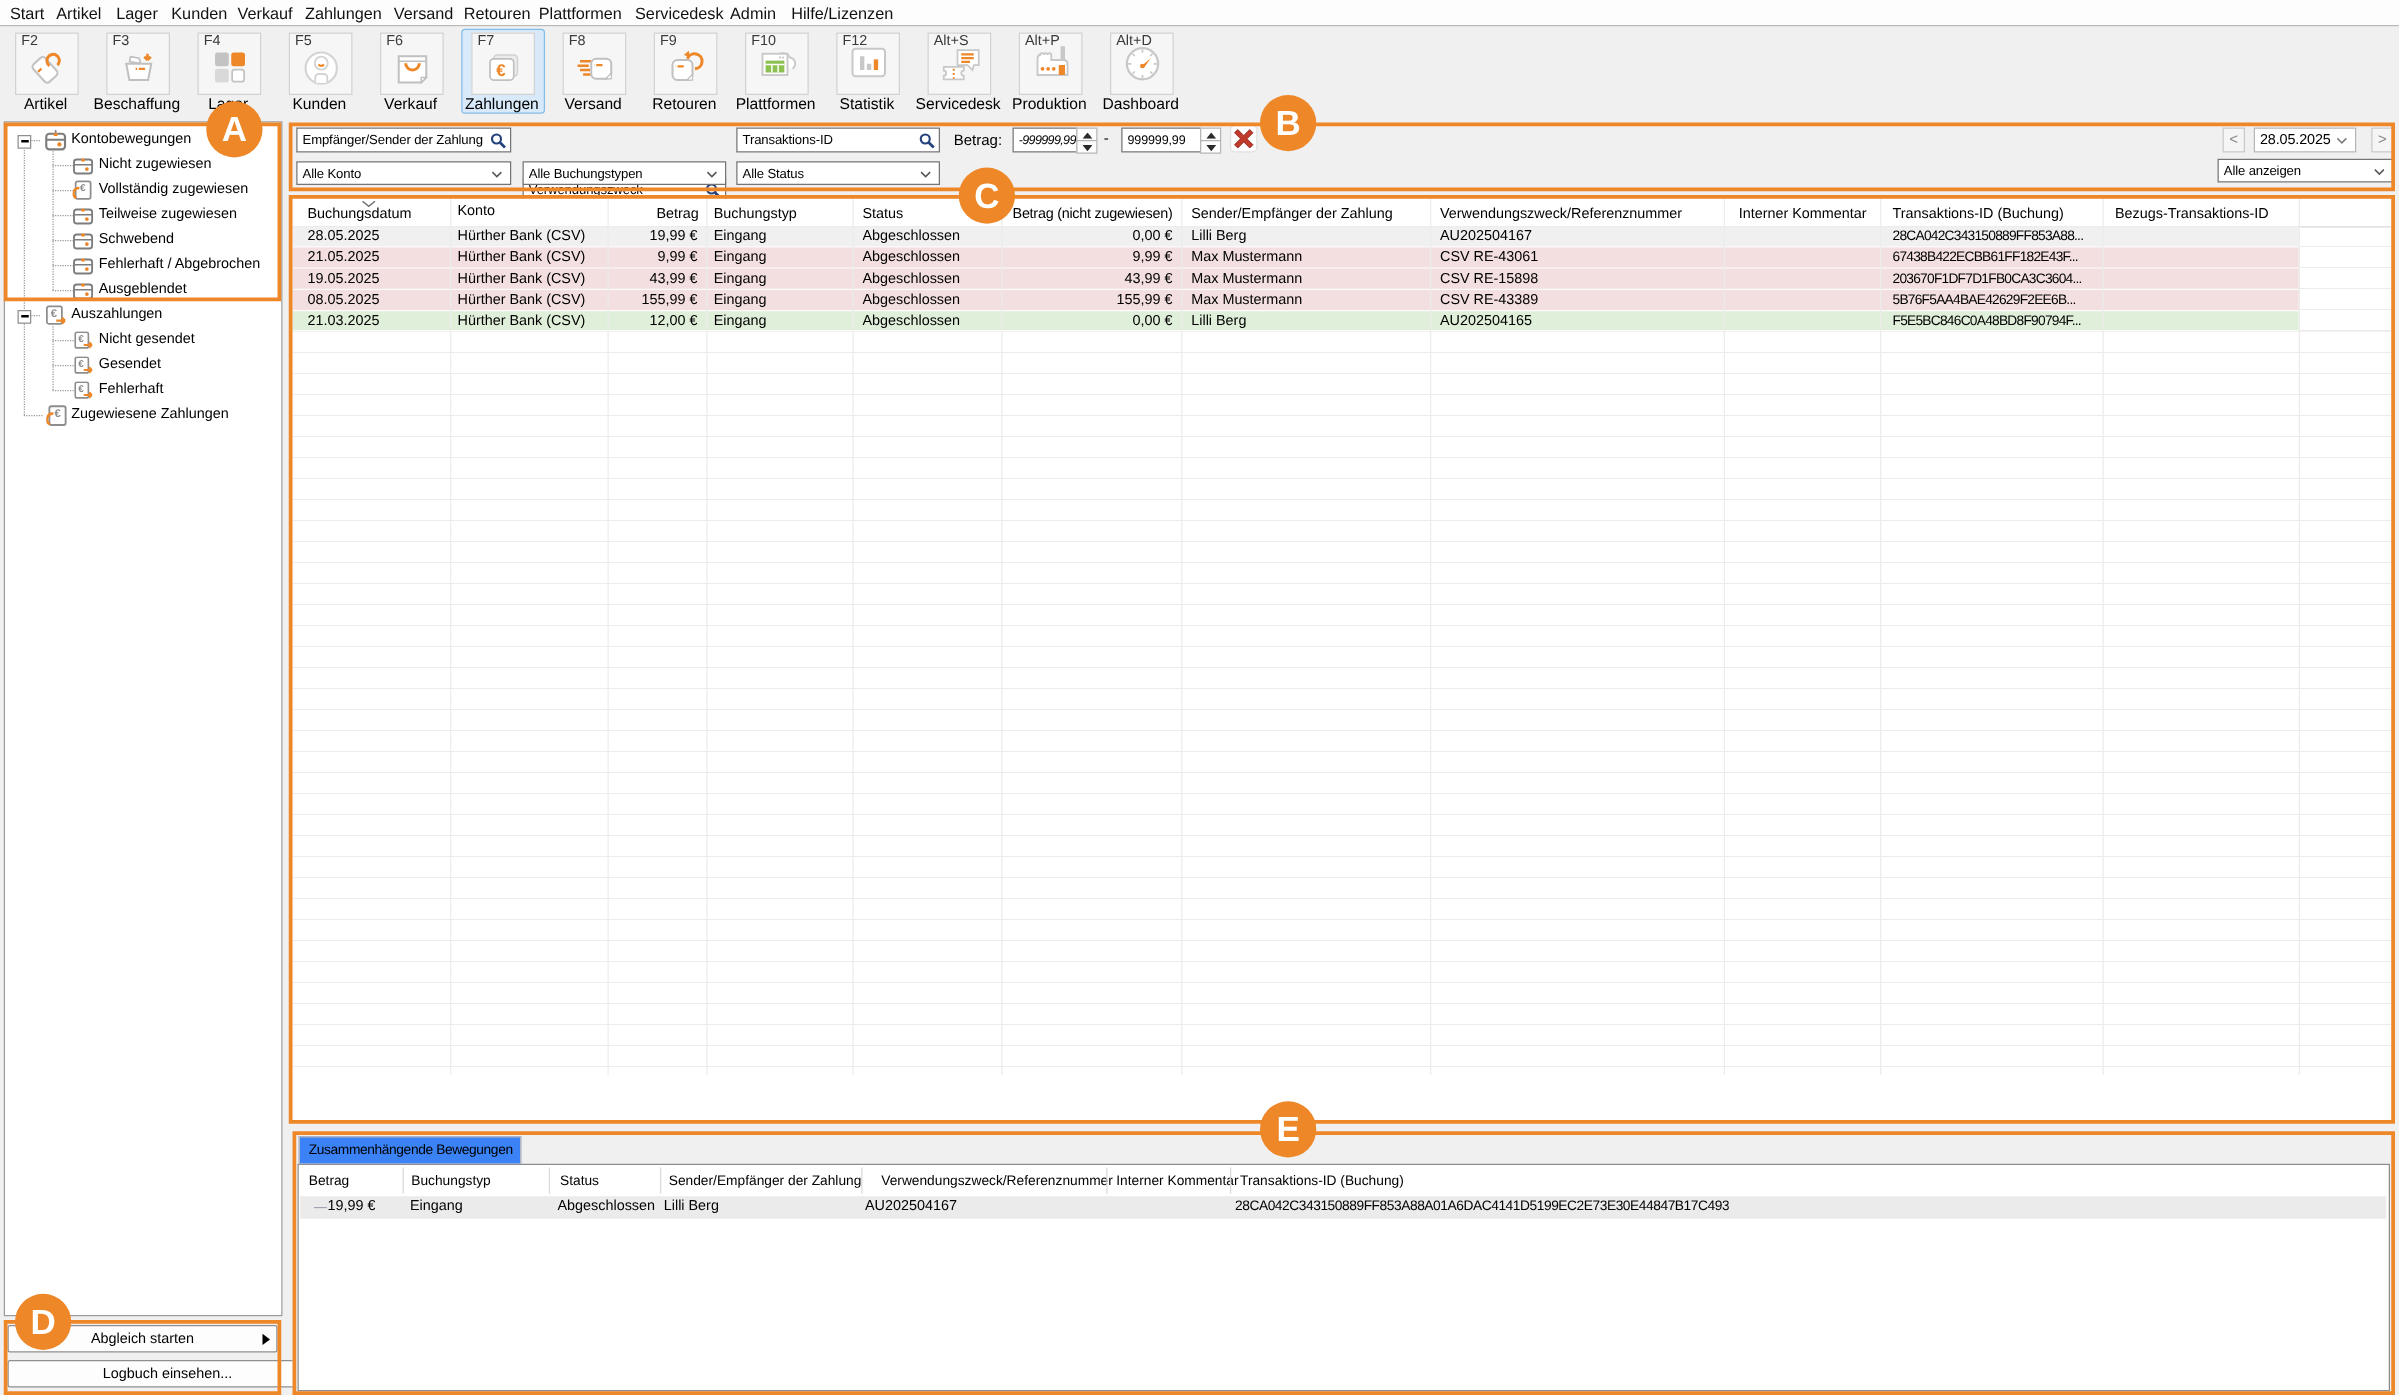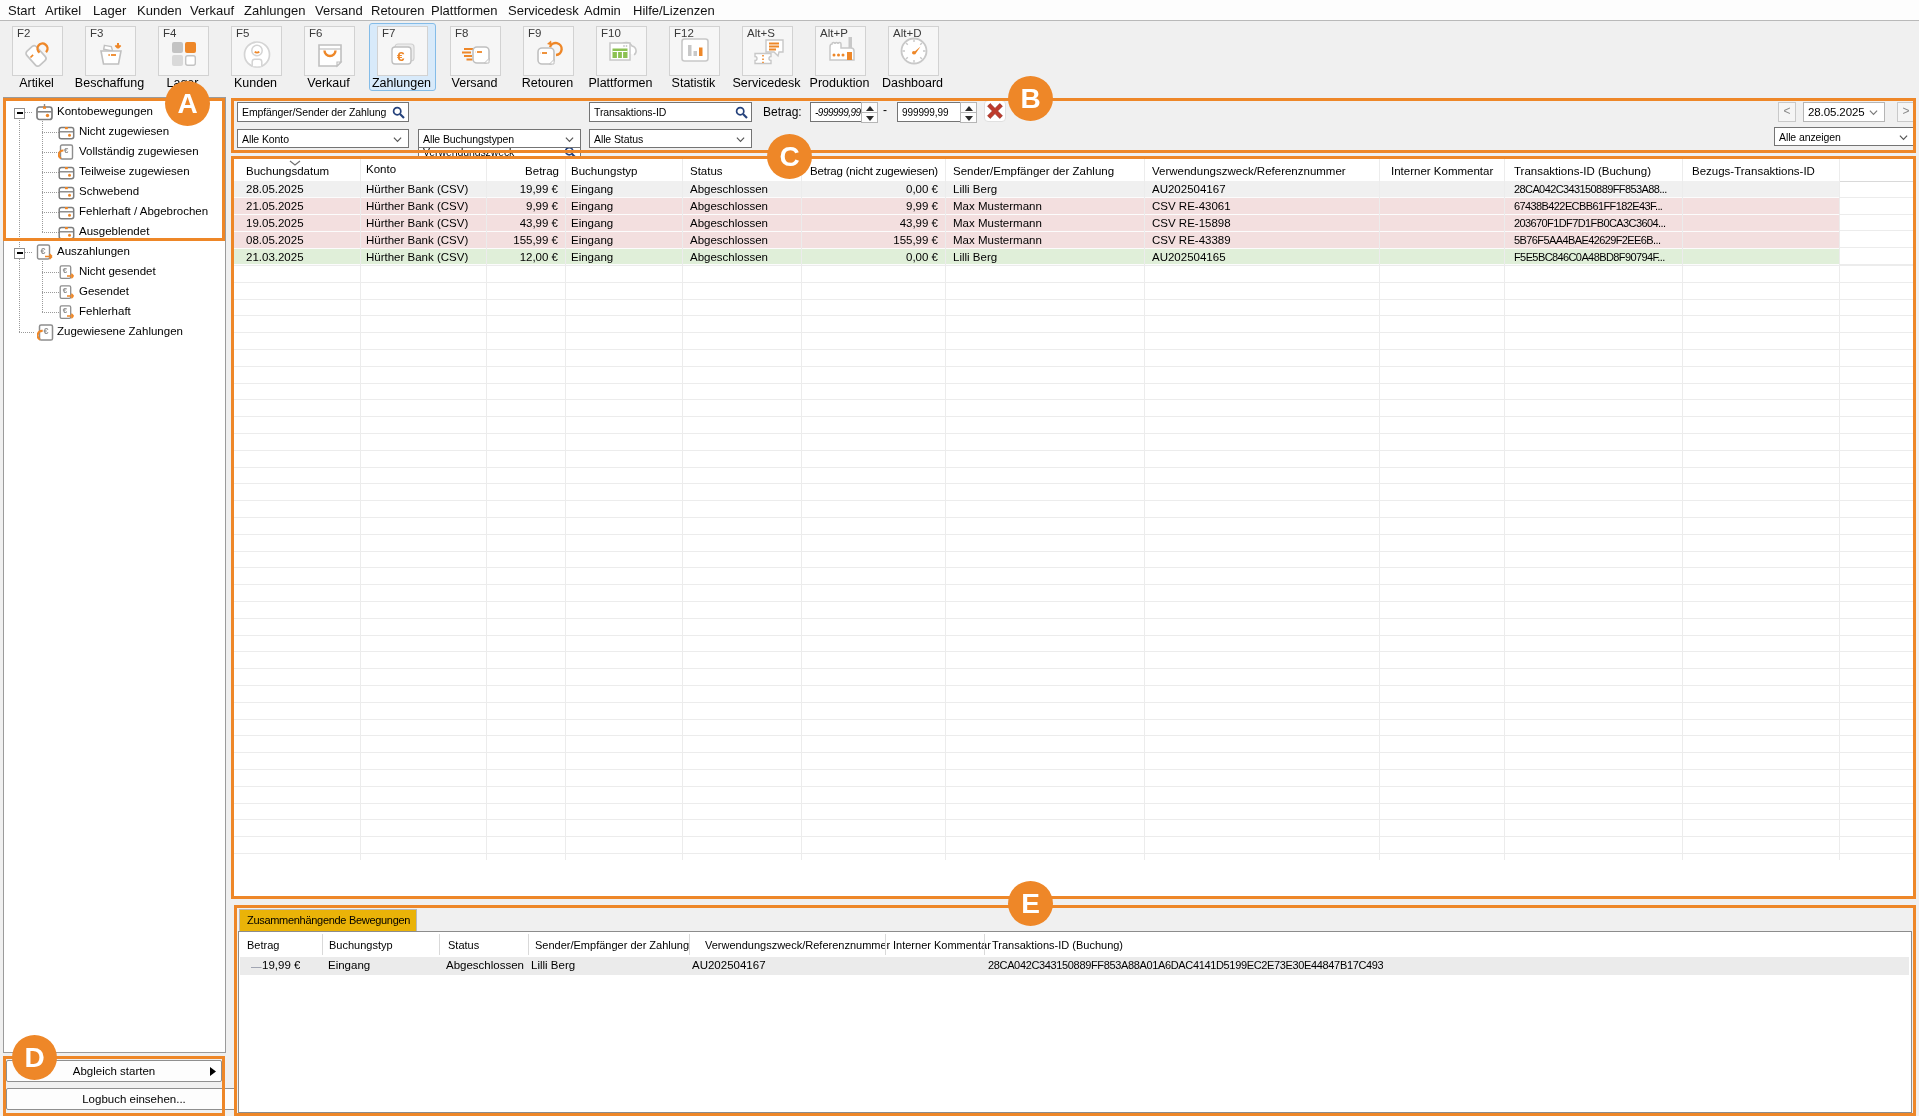--- a/index.html
+++ b/index.html
@@ -525,7 +525,7 @@
 </div>
 
 <div id="epanel" class="abs" style="left:234px;top:905px;width:1676px;height:205px;background:#f0f0f0;">
-<div class="abs" style="left:5px;top:4px;width:176px;height:21px;background:#eab308;border:1px solid #b9b9b9;border-bottom:none;font-size:11px;letter-spacing:-0.3px;padding:0;">
+<div class="abs" style="left:5px;top:4px;width:176px;height:21px;background:#3b82f6;border:1px solid #b9b9b9;border-bottom:none;font-size:11px;letter-spacing:-0.3px;padding:0;">
         <span style="position:absolute;left:7px;top:4px;white-space:nowrap;">Zusammenhängende Bewegungen</span>
       </div>
 <div class="abs" style="left:4px;top:26px;width:1672px;height:180px;background:#fff;border:1px solid #8c8c8c;">

